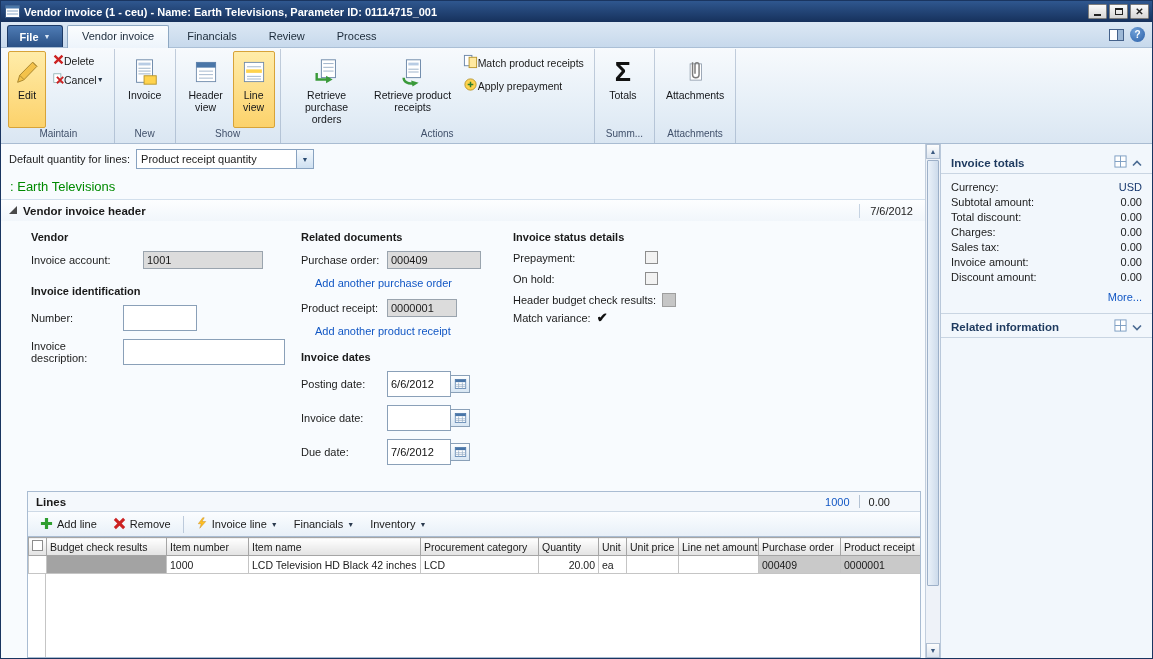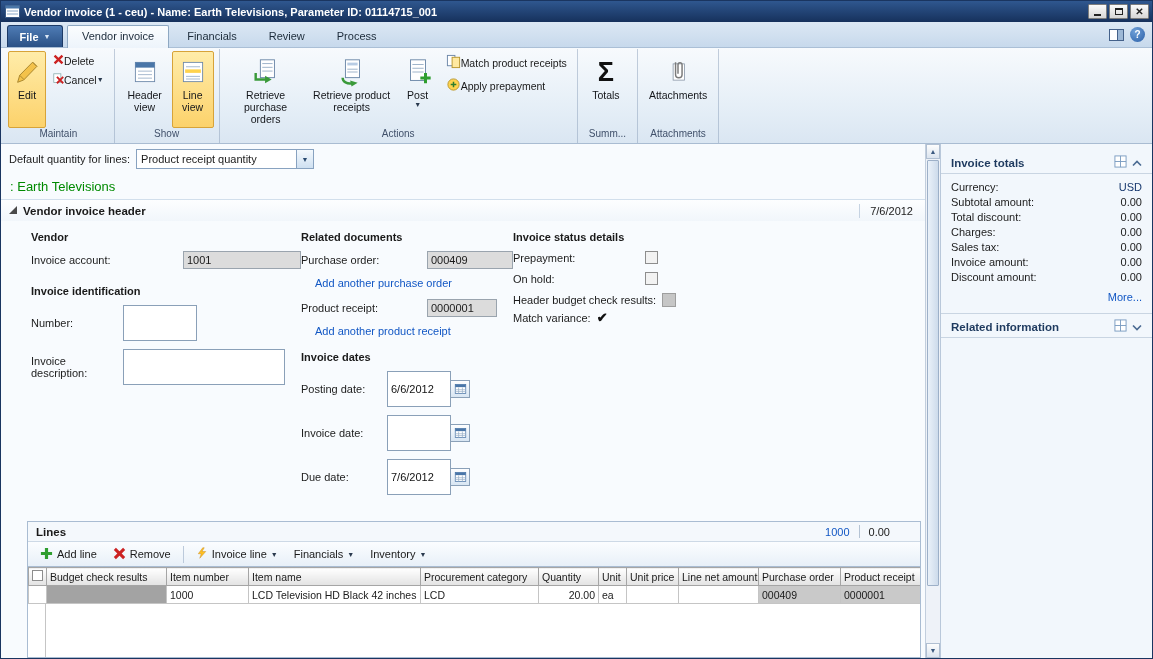--- a/index.html
+++ b/index.html
@@ -192,6 +192,24 @@
       <div class="rg-label">Maintain</div>
     </div>
 
+    <div class="rgroup">
+      <div class="rg-buttons">
+        <div class="btn-large" style="width:50px">
+          <span class="icbox">
+            <svg width="30" height="30" viewBox="0 0 32 32">
+                <rect x="7" y="3" width="17" height="24" fill="#fff" stroke="#6b87a8"></rect>
+                <rect x="9" y="6" width="13" height="3" fill="#b8cce4"></rect>
+                <line x1="9" y1="12" x2="22" y2="12" stroke="#9ab0c8"></line>
+                <line x1="9" y1="15" x2="22" y2="15" stroke="#9ab0c8"></line>
+                <line x1="9" y1="18" x2="22" y2="18" stroke="#9ab0c8"></line>
+                <rect x="15" y="20" width="13" height="9" fill="#ffd34d" stroke="#b8962e"></rect>
+              </svg>
+          </span>
+          <span>Invoice</span>
+        </div>
+      </div>
+      <div class="rg-label">New</div>
+    </div>
 
     <div class="rgroup">
       <div class="rg-buttons">

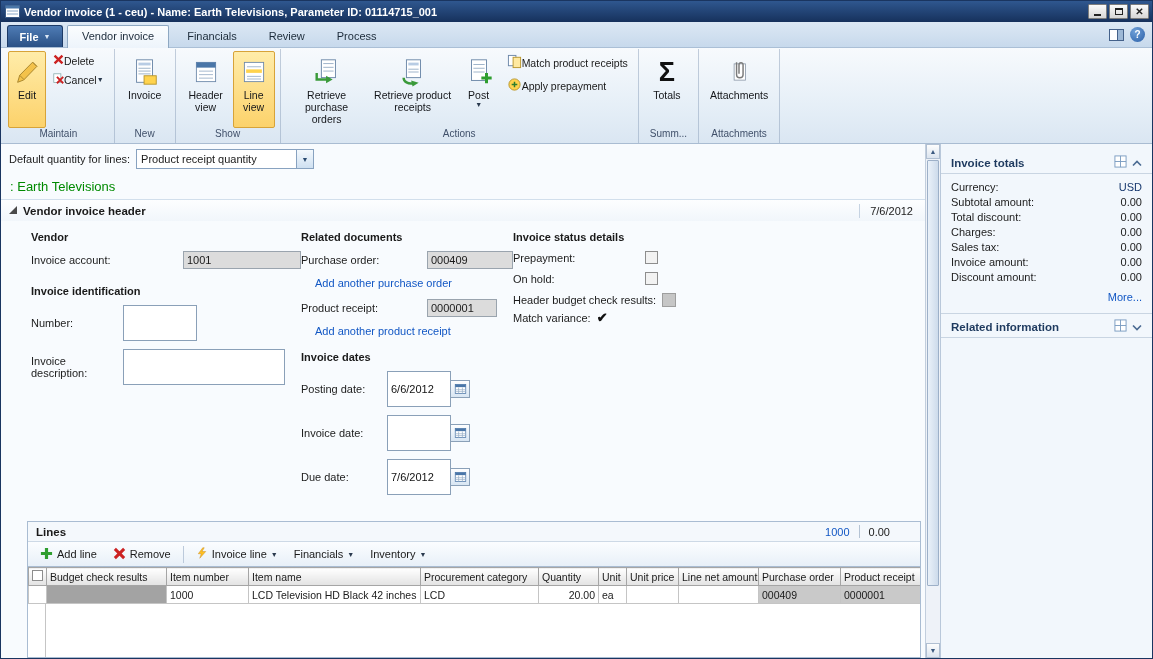--- a/index.html
+++ b/index.html
@@ -268,19 +268,6 @@
               </svg>
           </span>
           <span>Retrieve product receipts</span>
-        </div>
-        <div class="btn-large" style="width:42px">
-          <span class="icbox">
-            <svg width="30" height="30" viewBox="0 0 32 32">
-                <rect x="8" y="3" width="16" height="22" fill="#fff" stroke="#6b87a8"></rect>
-                <line x1="10" y1="8" x2="22" y2="8" stroke="#9ab0c8"></line>
-                <line x1="10" y1="12" x2="22" y2="12" stroke="#9ab0c8"></line>
-                <line x1="10" y1="16" x2="22" y2="16" stroke="#9ab0c8"></line>
-                <path d="M24 17v11M18.5 22.5h11" stroke="#2e9e2e" stroke-width="3.2"></path>
-              </svg>
-          </span>
-          <span>Post</span>
-          <span class="caret">▼</span>
         </div>
         <div class="btn-col">
           <div class="btn-small">

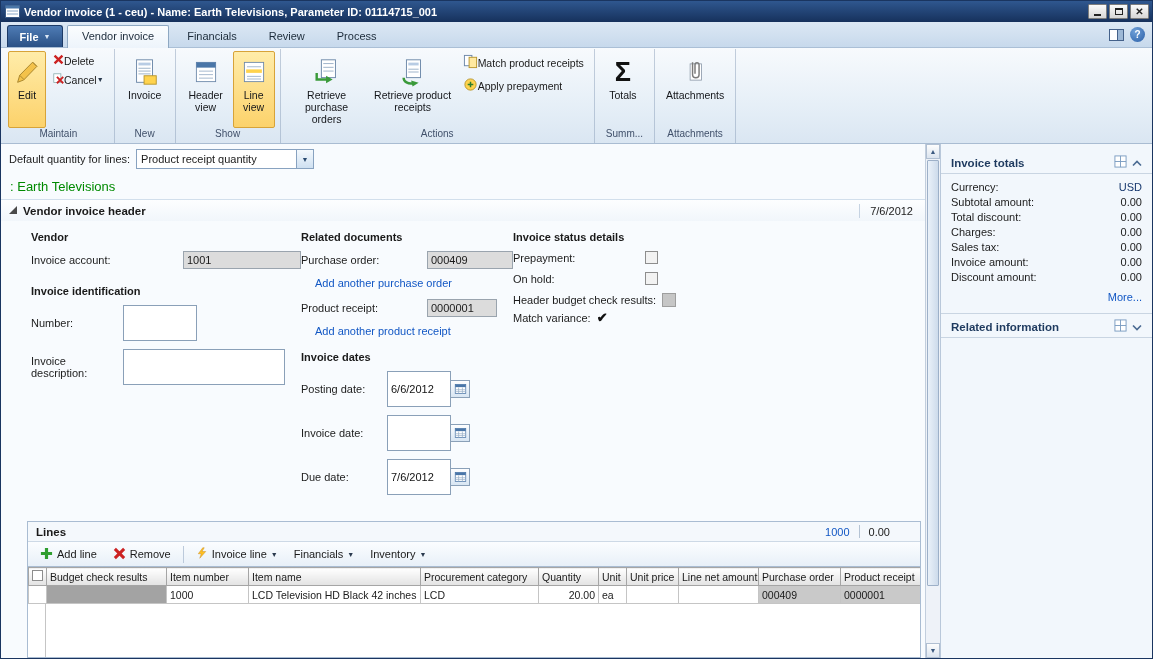--- a/index.html
+++ b/index.html
@@ -63,7 +63,7 @@
   .frow { display:flex; align-items:center; margin-bottom:8px; }
   .flabel { color:#1c1c1c; flex:0 0 auto; }
   .lw112 { width:112px; } .lw92 { width:92px; } .lw86 { width:86px; } .lw132 { width:132px; }
-  .ffield { height:18px; border:1px solid #8aa0b8; background:#fff; padding:0 3px; display:flex; align-items:center; overflow:hidden; white-space:nowrap;margin-left:40px; }
+  .ffield { height:18px; border:1px solid #8aa0b8; background:#fff; padding:0 3px; display:flex; align-items:center; overflow:hidden; white-space:nowrap; }
   .ffield.ro { background:#dcdcdc; border-color:#9aa4ae; }
   .finput { height:36px; border:1px solid #8aa0b8; background:#fff; padding:0 3px; font:11px "Liberation Sans", sans-serif; color:#111; outline:none; }
   .flink { color:#1257c4; margin:0 0 10px 14px; cursor:pointer; }

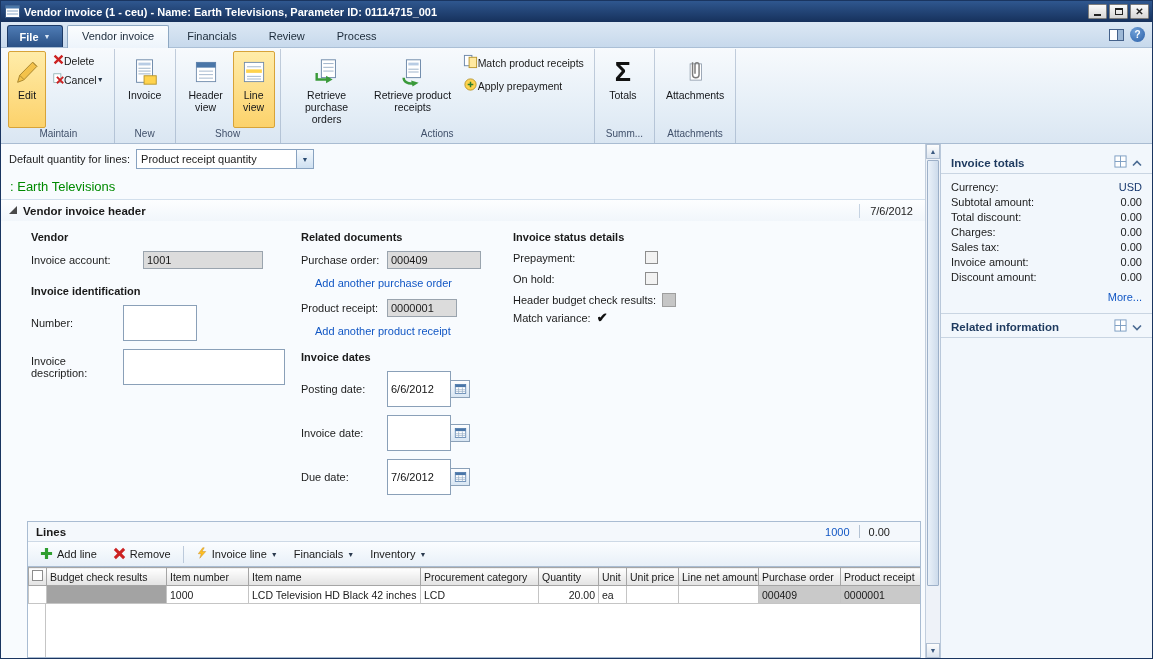--- a/index.html
+++ b/index.html
@@ -65,7 +65,7 @@
   .lw112 { width:112px; } .lw92 { width:92px; } .lw86 { width:86px; } .lw132 { width:132px; }
   .ffield { height:18px; border:1px solid #8aa0b8; background:#fff; padding:0 3px; display:flex; align-items:center; overflow:hidden; white-space:nowrap; }
   .ffield.ro { background:#dcdcdc; border-color:#9aa4ae; }
-  .finput { height:36px; border:1px solid #8aa0b8; background:#fff; padding:0 3px; font:11px "Liberation Sans", sans-serif; color:#111; outline:none; }
+  .finput { height:26px; border:1px solid #8aa0b8; background:#fff; padding:0 3px; font:11px "Liberation Sans", sans-serif; color:#111; outline:none; }
   .flink { color:#1257c4; margin:0 0 10px 14px; cursor:pointer; }
   .cal-btn { width:19px; height:18px; border:1px solid #8aa0b8; border-left:none; background:linear-gradient(#fdfeff,#d8e6f3); display:flex; align-items:center; justify-content:center; }
   .cb { width:13px; height:13px; border:1px solid #8d8d8d; background:#f2f2f2; }

